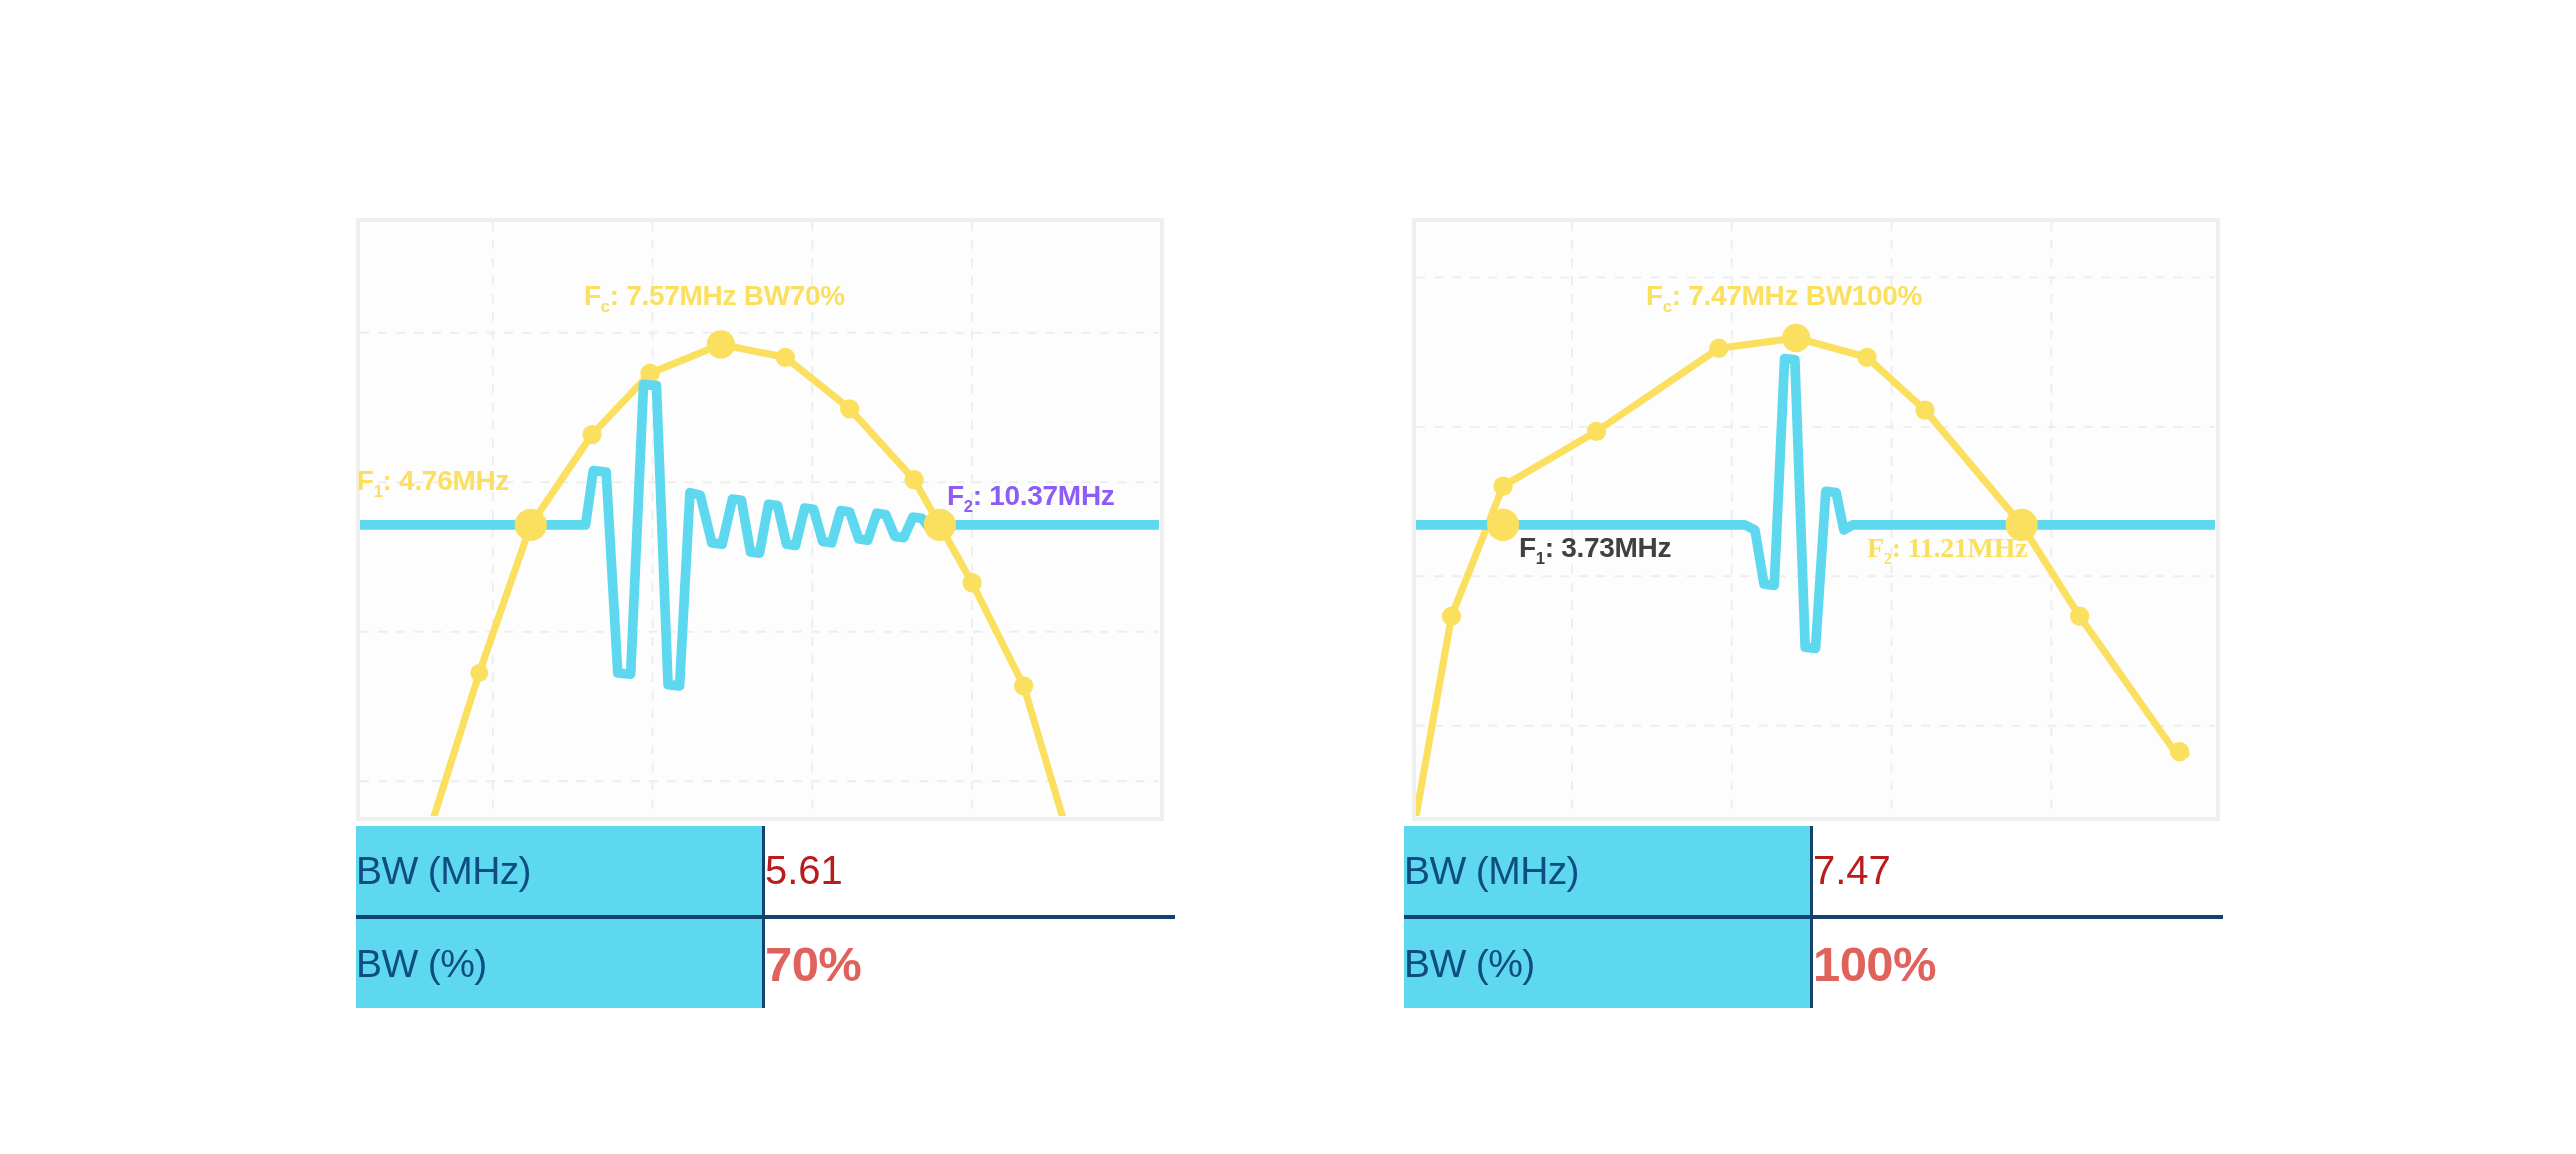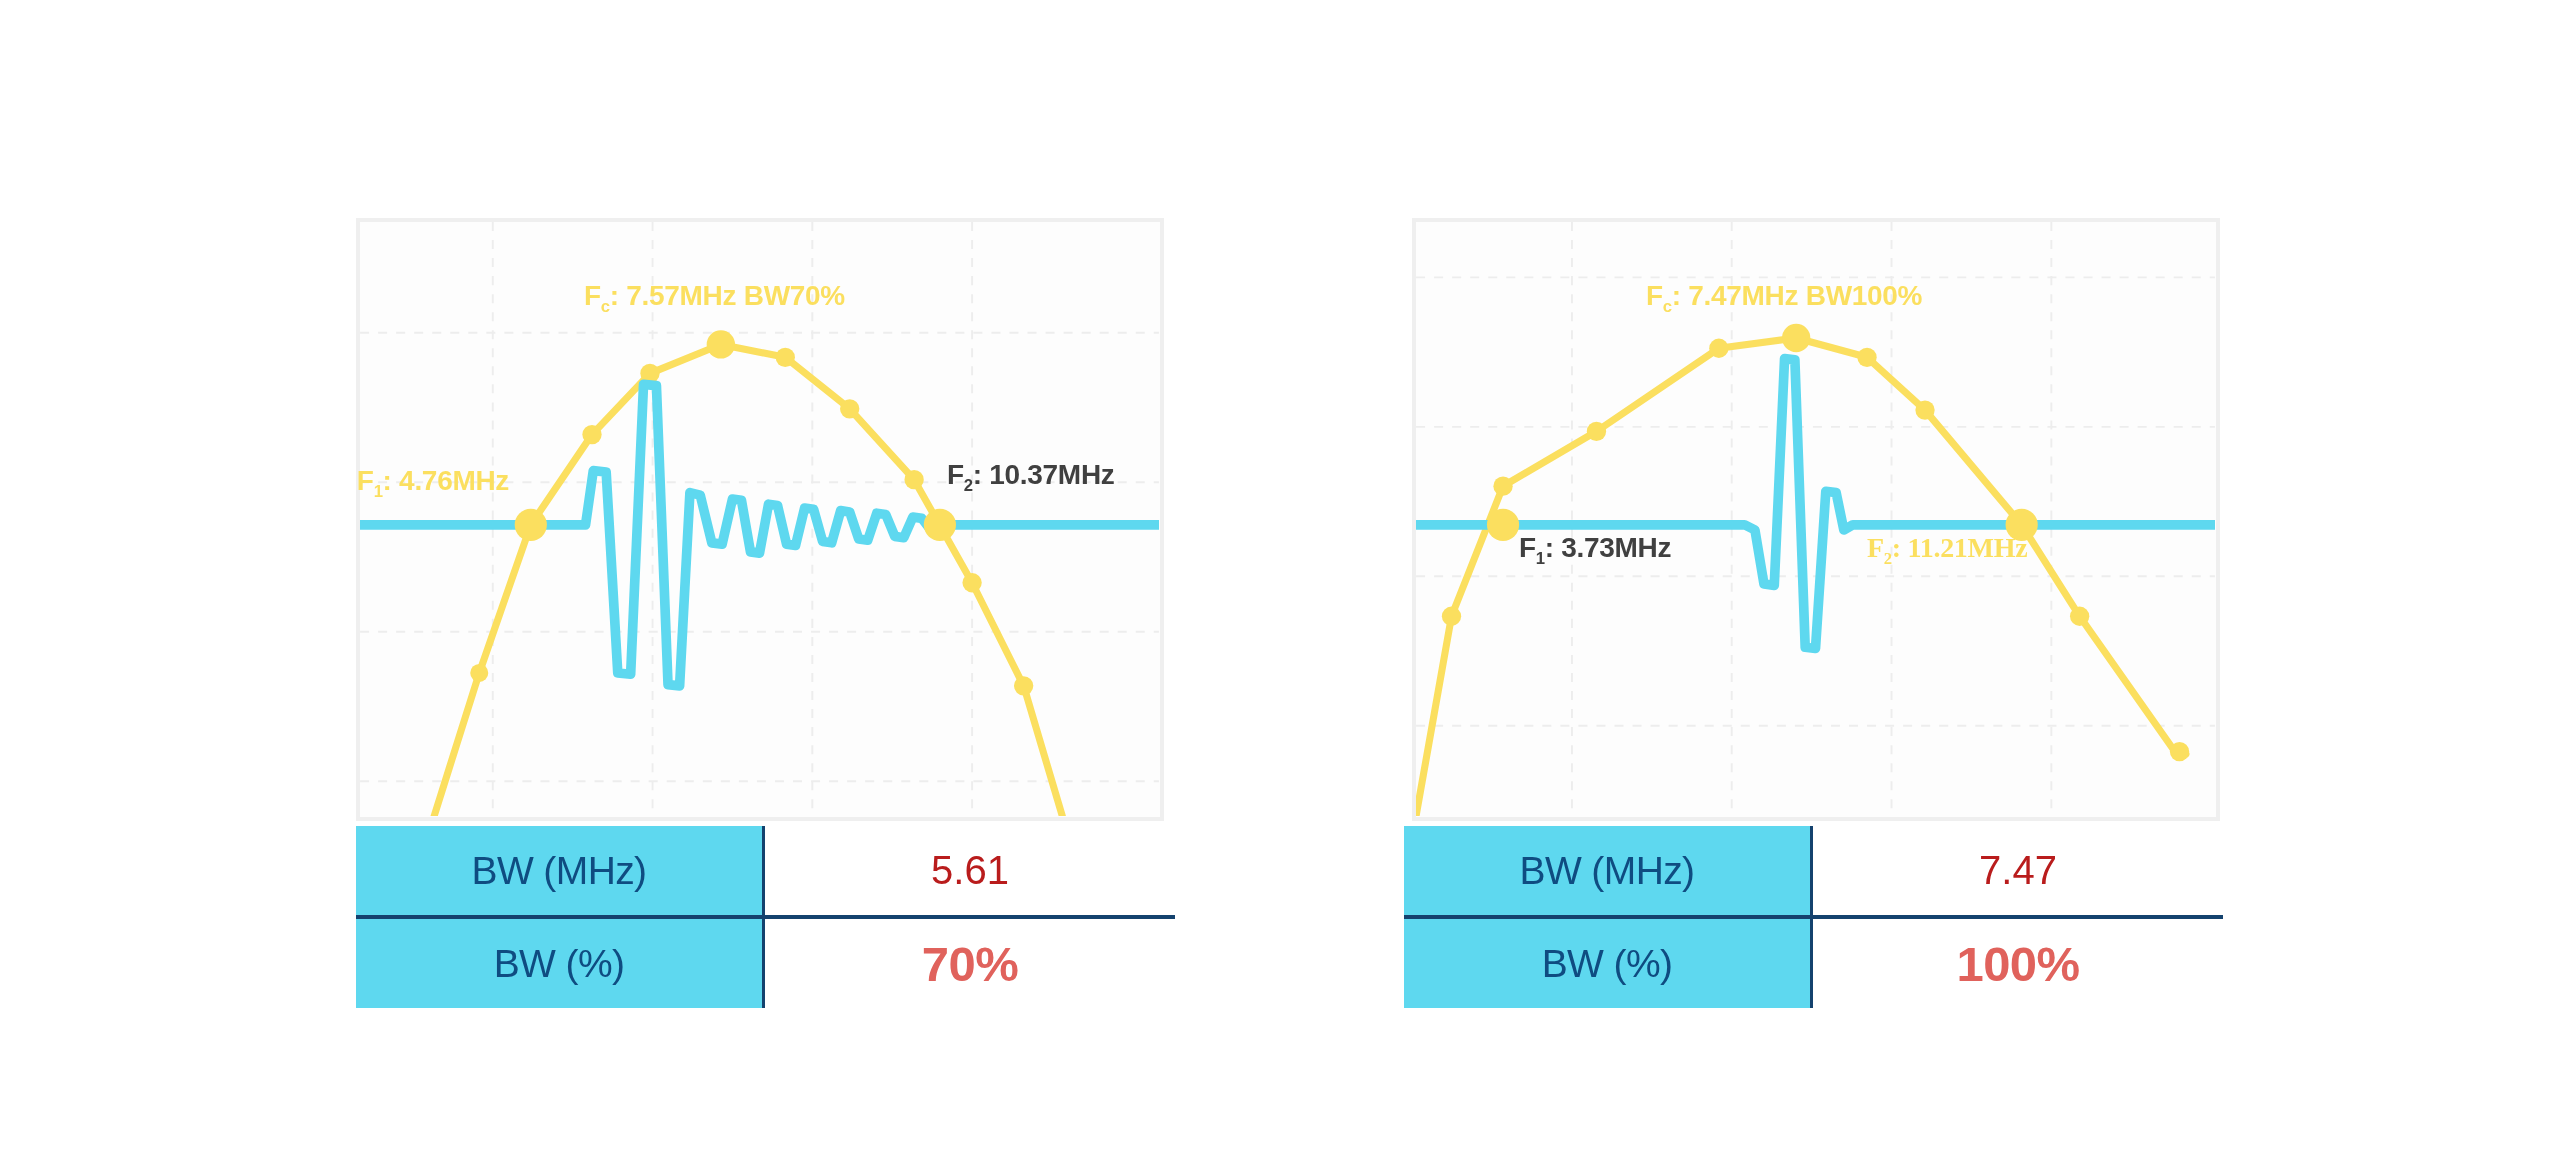--- a/index.html
+++ b/index.html
@@ -100,7 +100,7 @@
       <span>F</span><sub style="font-size:16.7px;">1</sub><span>: 4.76MHz</span>
     </div>
 
-    <div style="position:absolute;left:587px;top:237px;color:#404040;font-size:28px;font-weight:bold;white-space:nowrap;letter-spacing:-0.3px;">
+    <div style="position:absolute;left:587px;top:258px;color:#8b5cf6;font-size:28px;font-weight:bold;white-space:nowrap;letter-spacing:-0.3px;">
       <span>F</span><sub style="font-size:16.7px;">2</sub><span>: 10.37MHz</span>
     </div>
   </div>

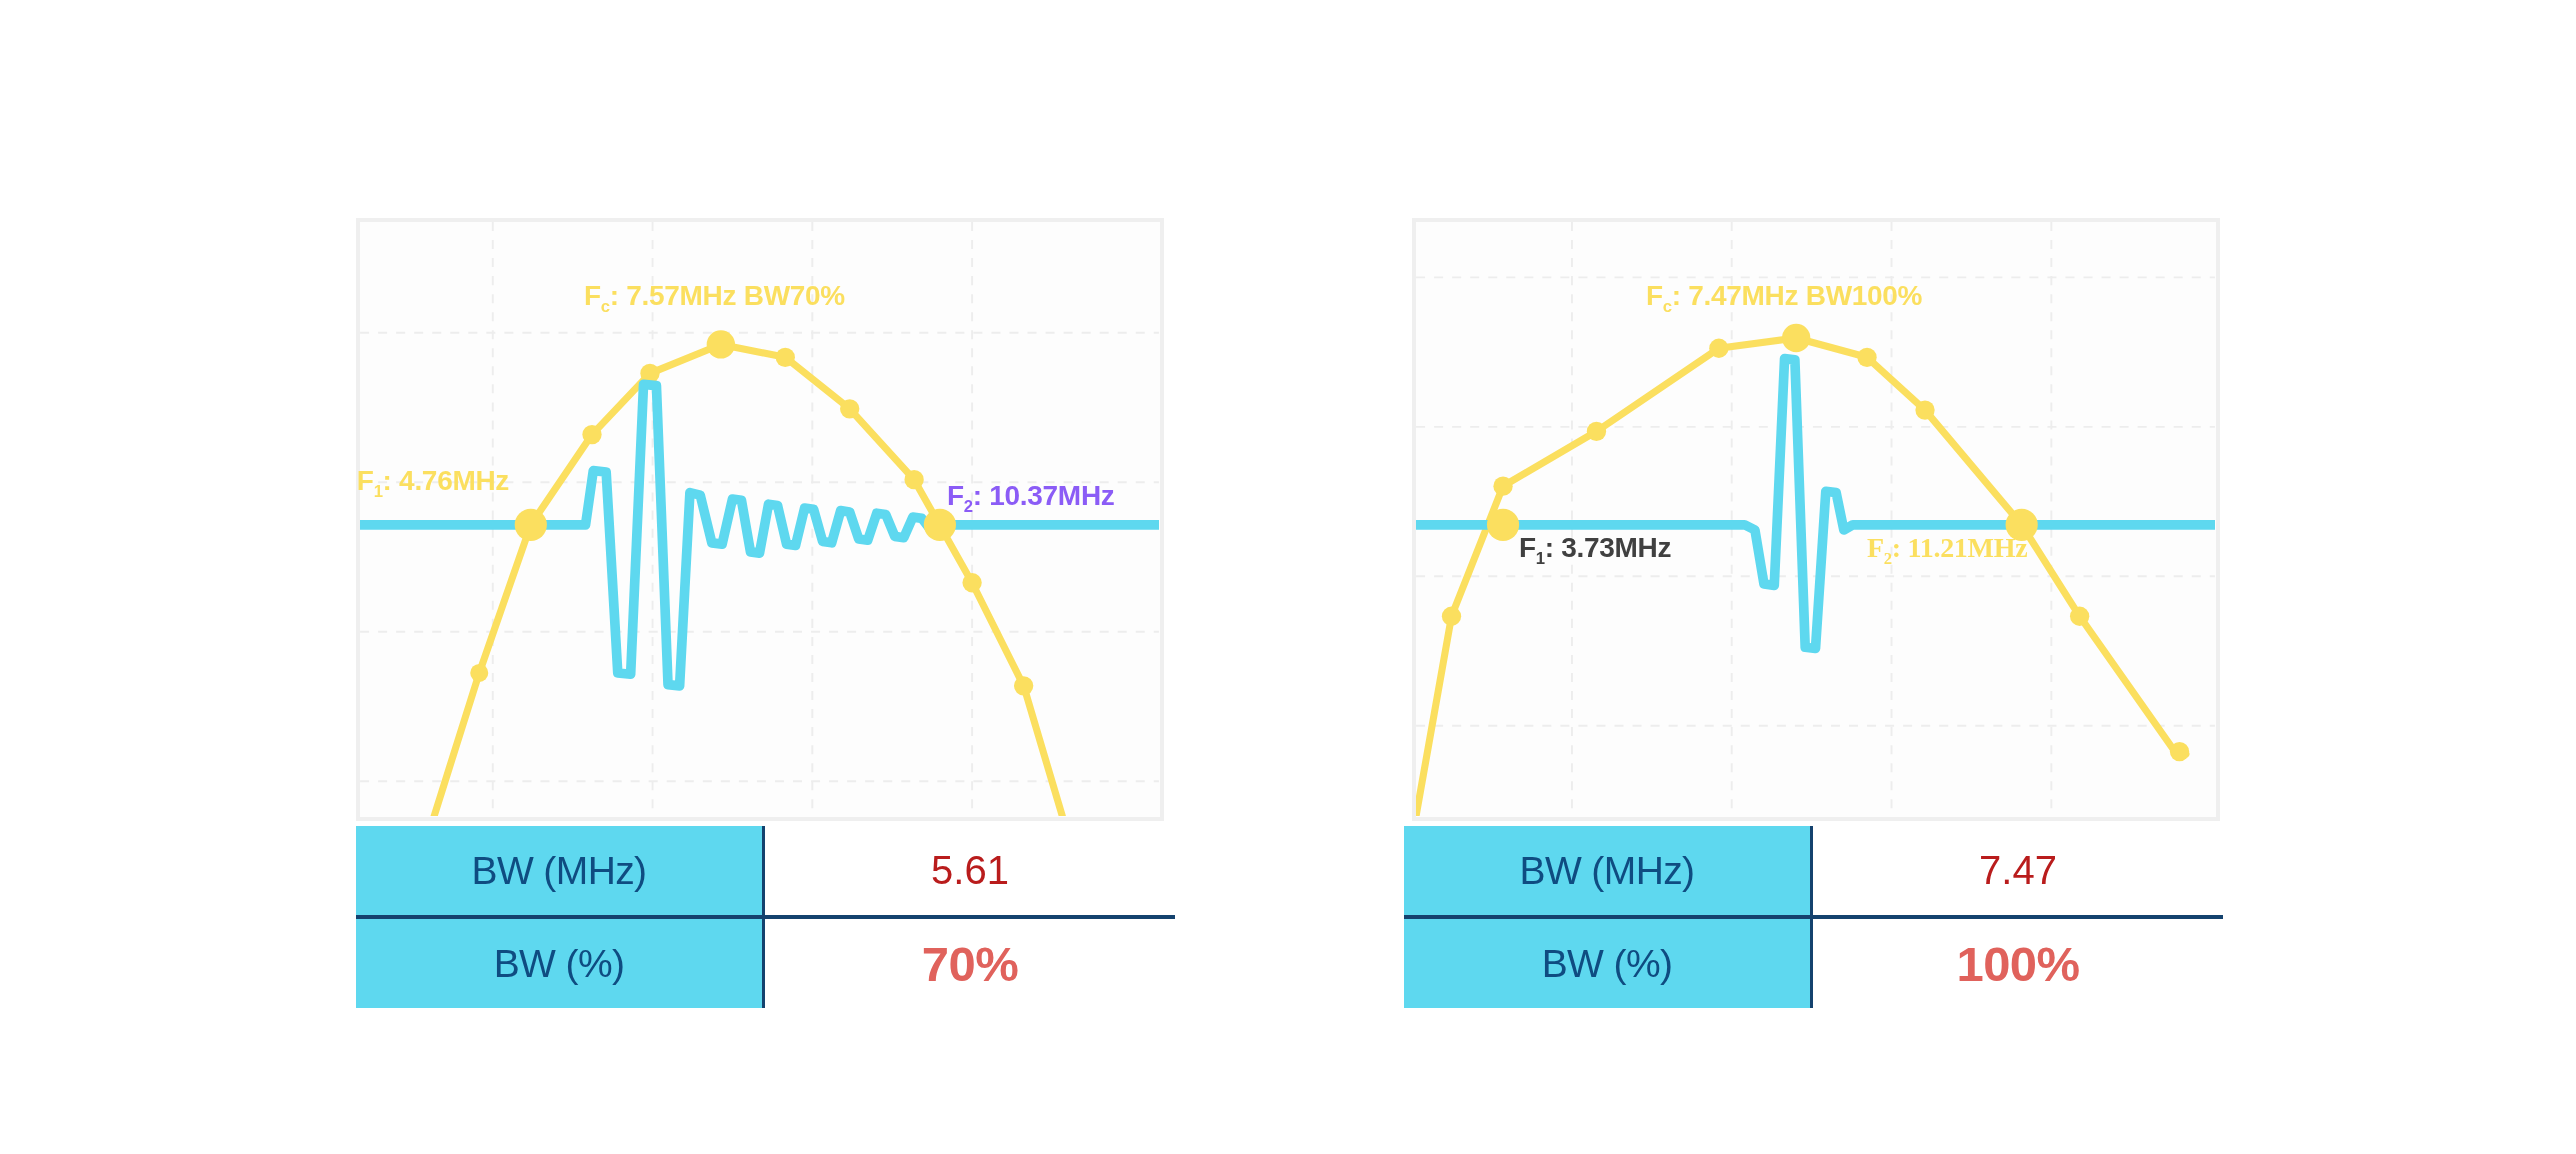--- a/index.html
+++ b/index.html
@@ -32,7 +32,7 @@
   }
   .bw-table.left{left:356px;top:826px;}
   .bw-table.right{left:1404px;top:826px;}
-  .bw-table td{padding:0;margin:16px;height:89px;vertical-align:middle;text-align:center;}
+  .bw-table td{padding:0;margin:16px;height:89px;vertical-align:middle;}
   .th-cell{
     width:406px;
     background:#5ED8EF;

